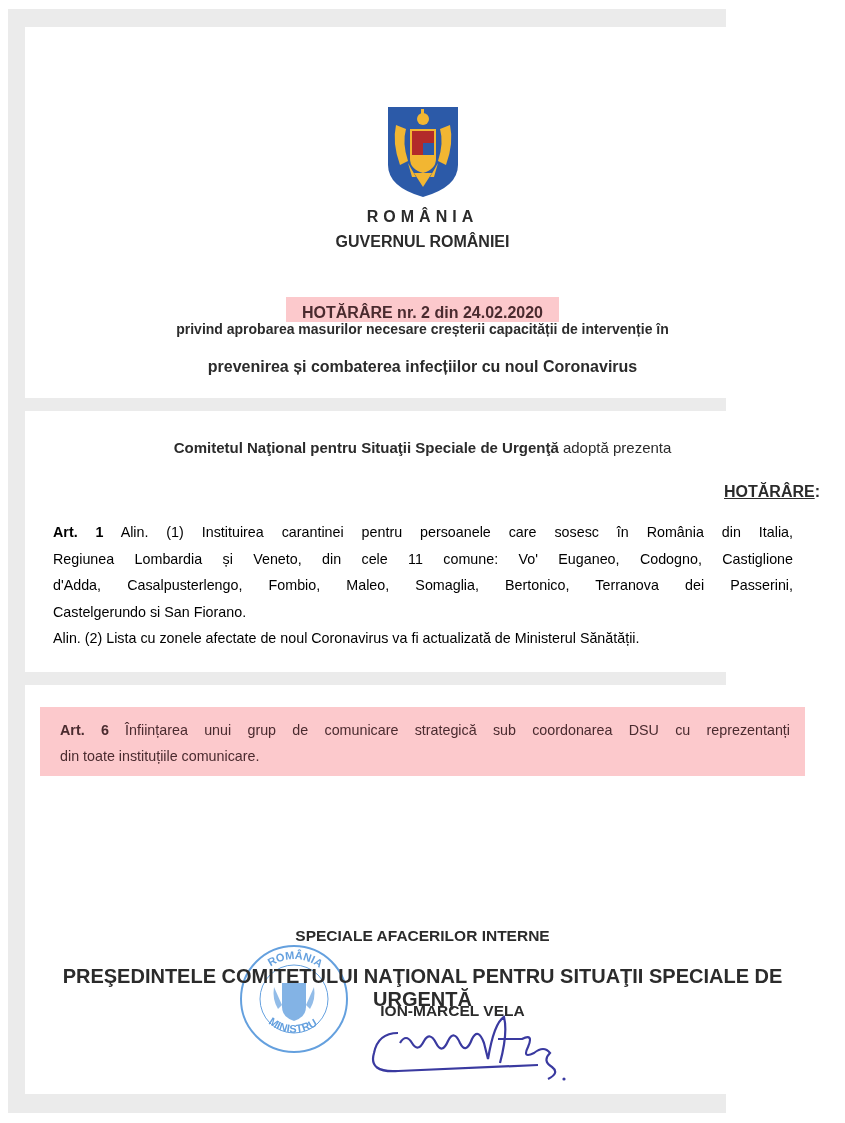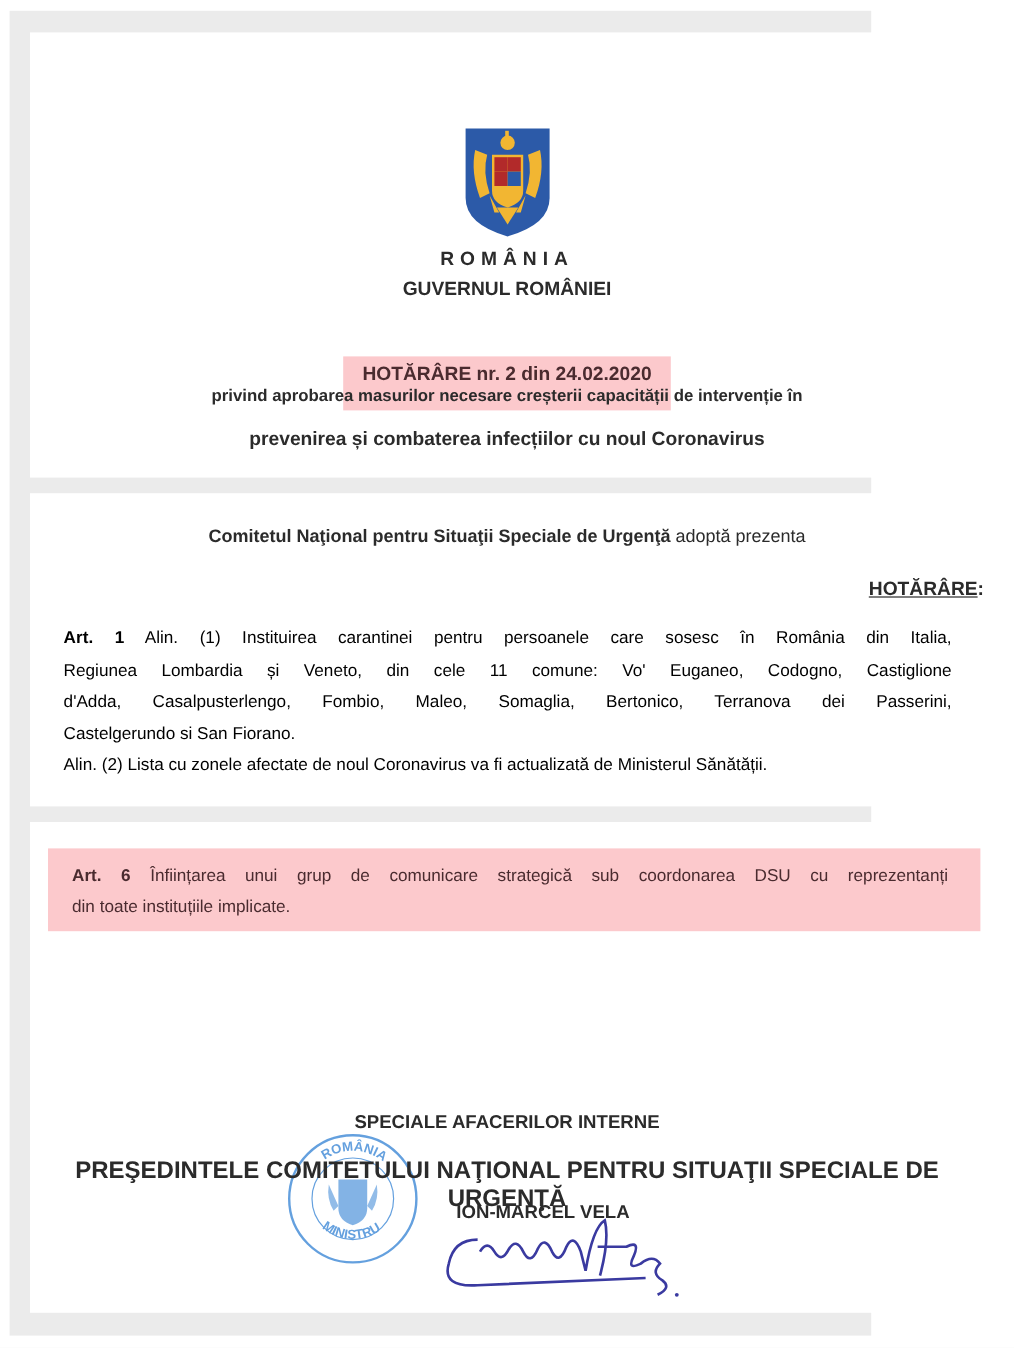--- a/index.html
+++ b/index.html
@@ -26,7 +26,7 @@
     .comitet { top: 232px; font-size: 16px; }
     .hot-wrap { position: absolute; left: 0; right: 0; top: 270px; text-align: center; }
     .hot-box {
-      display: inline-block; background: #fcc9cc; padding: 7px 16px 20px 16px;
+      display: inline-block; background: #fcc9cc; padding: 7px 16px 0 16px;
       font-weight: bold; font-size: 16px; color: #4a2b2f;
       font-family: "Liberation Sans", sans-serif;
     }

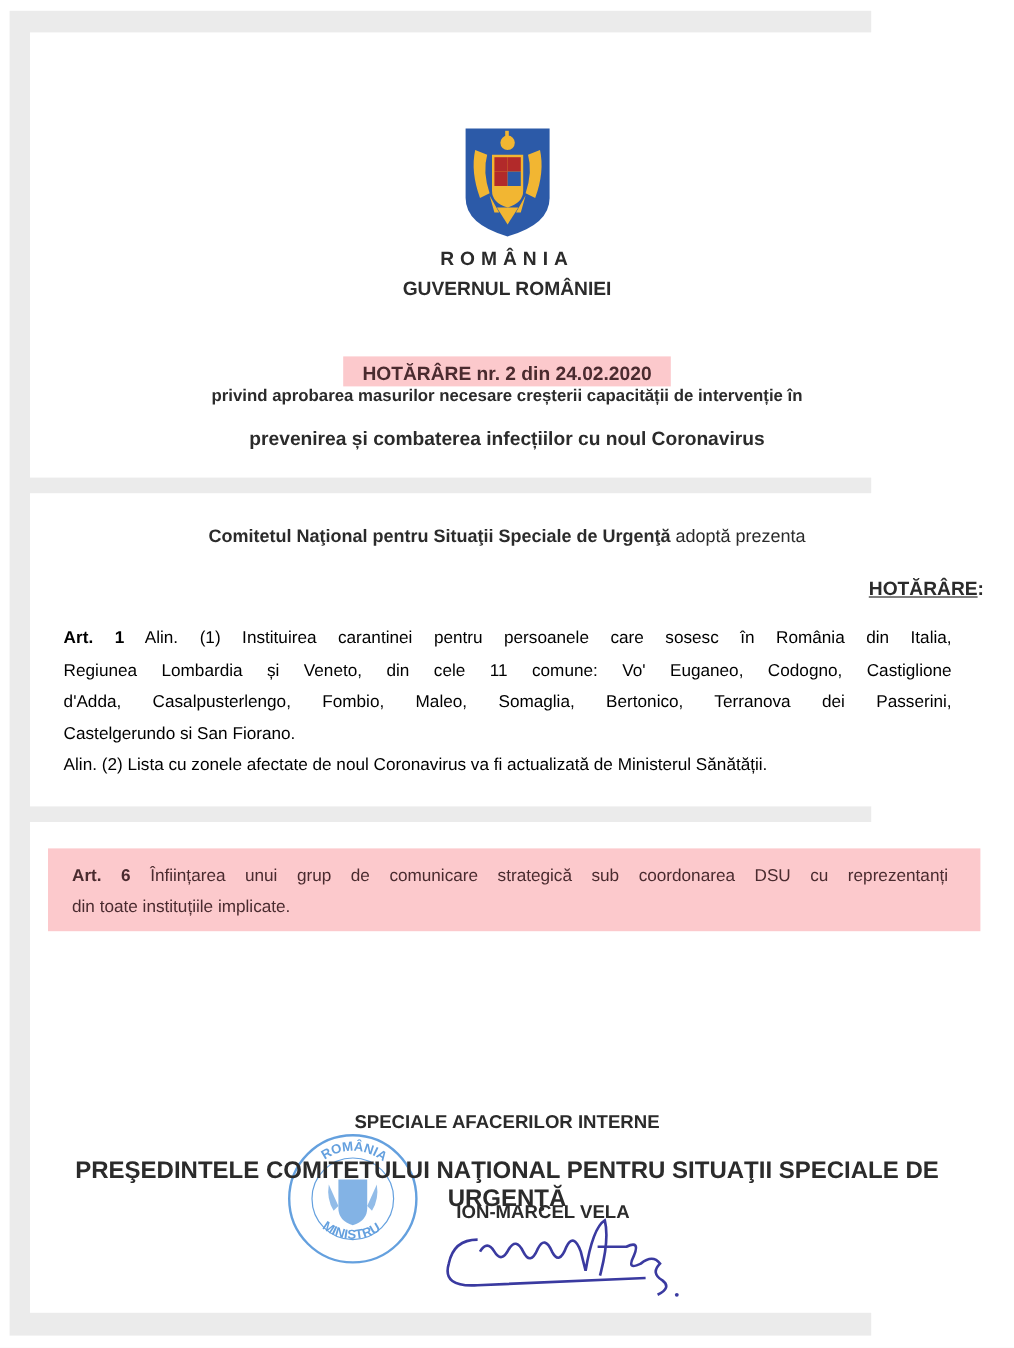--- a/index.html
+++ b/index.html
@@ -49,7 +49,6 @@
     .art6-box {
       position: absolute; left: 15px; top: 22px; width: 765px; height: 69px;
       background: #fcc9cc;
-      padding-left: 12px;
     }
     .art6 {
       position: absolute; left: 20px; top: 10px; width: 730px;

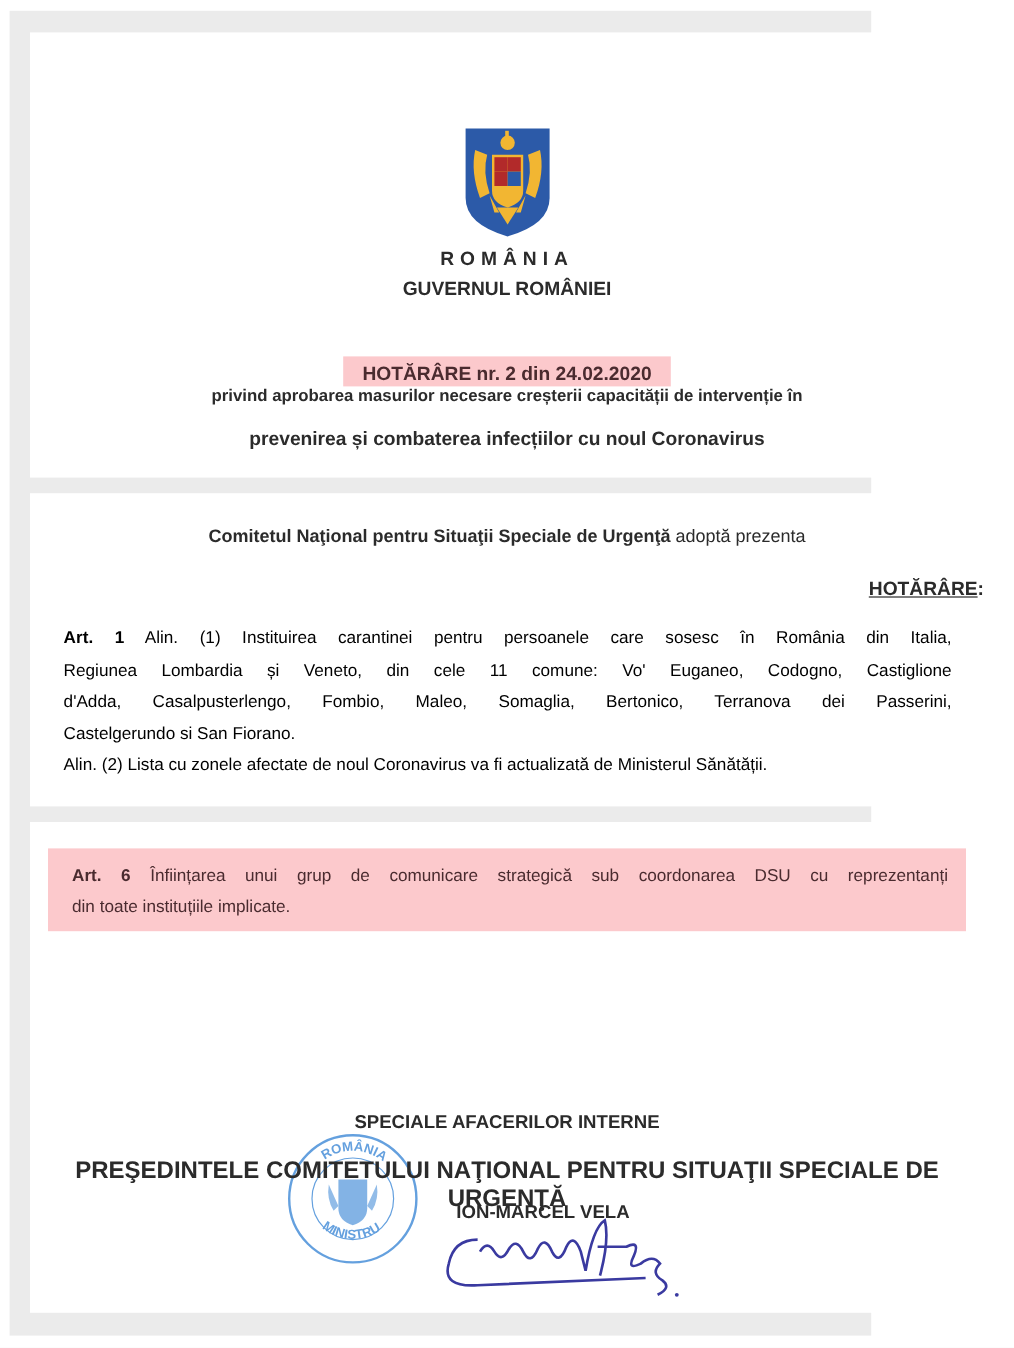--- a/index.html
+++ b/index.html
@@ -111,7 +111,7 @@
     <div class="art6-box">
       <div class="art6">
         <span class="line1"><b>Art. 6</b><span> Înființarea unui grup de comunicare strategică sub coordonarea DSU cu reprezentanți</span></span>
-        <span>din toate instituțiile implicate.</span>
+        <span>din toate instituțiile comunicare.</span>
       </div>
     </div>
 

